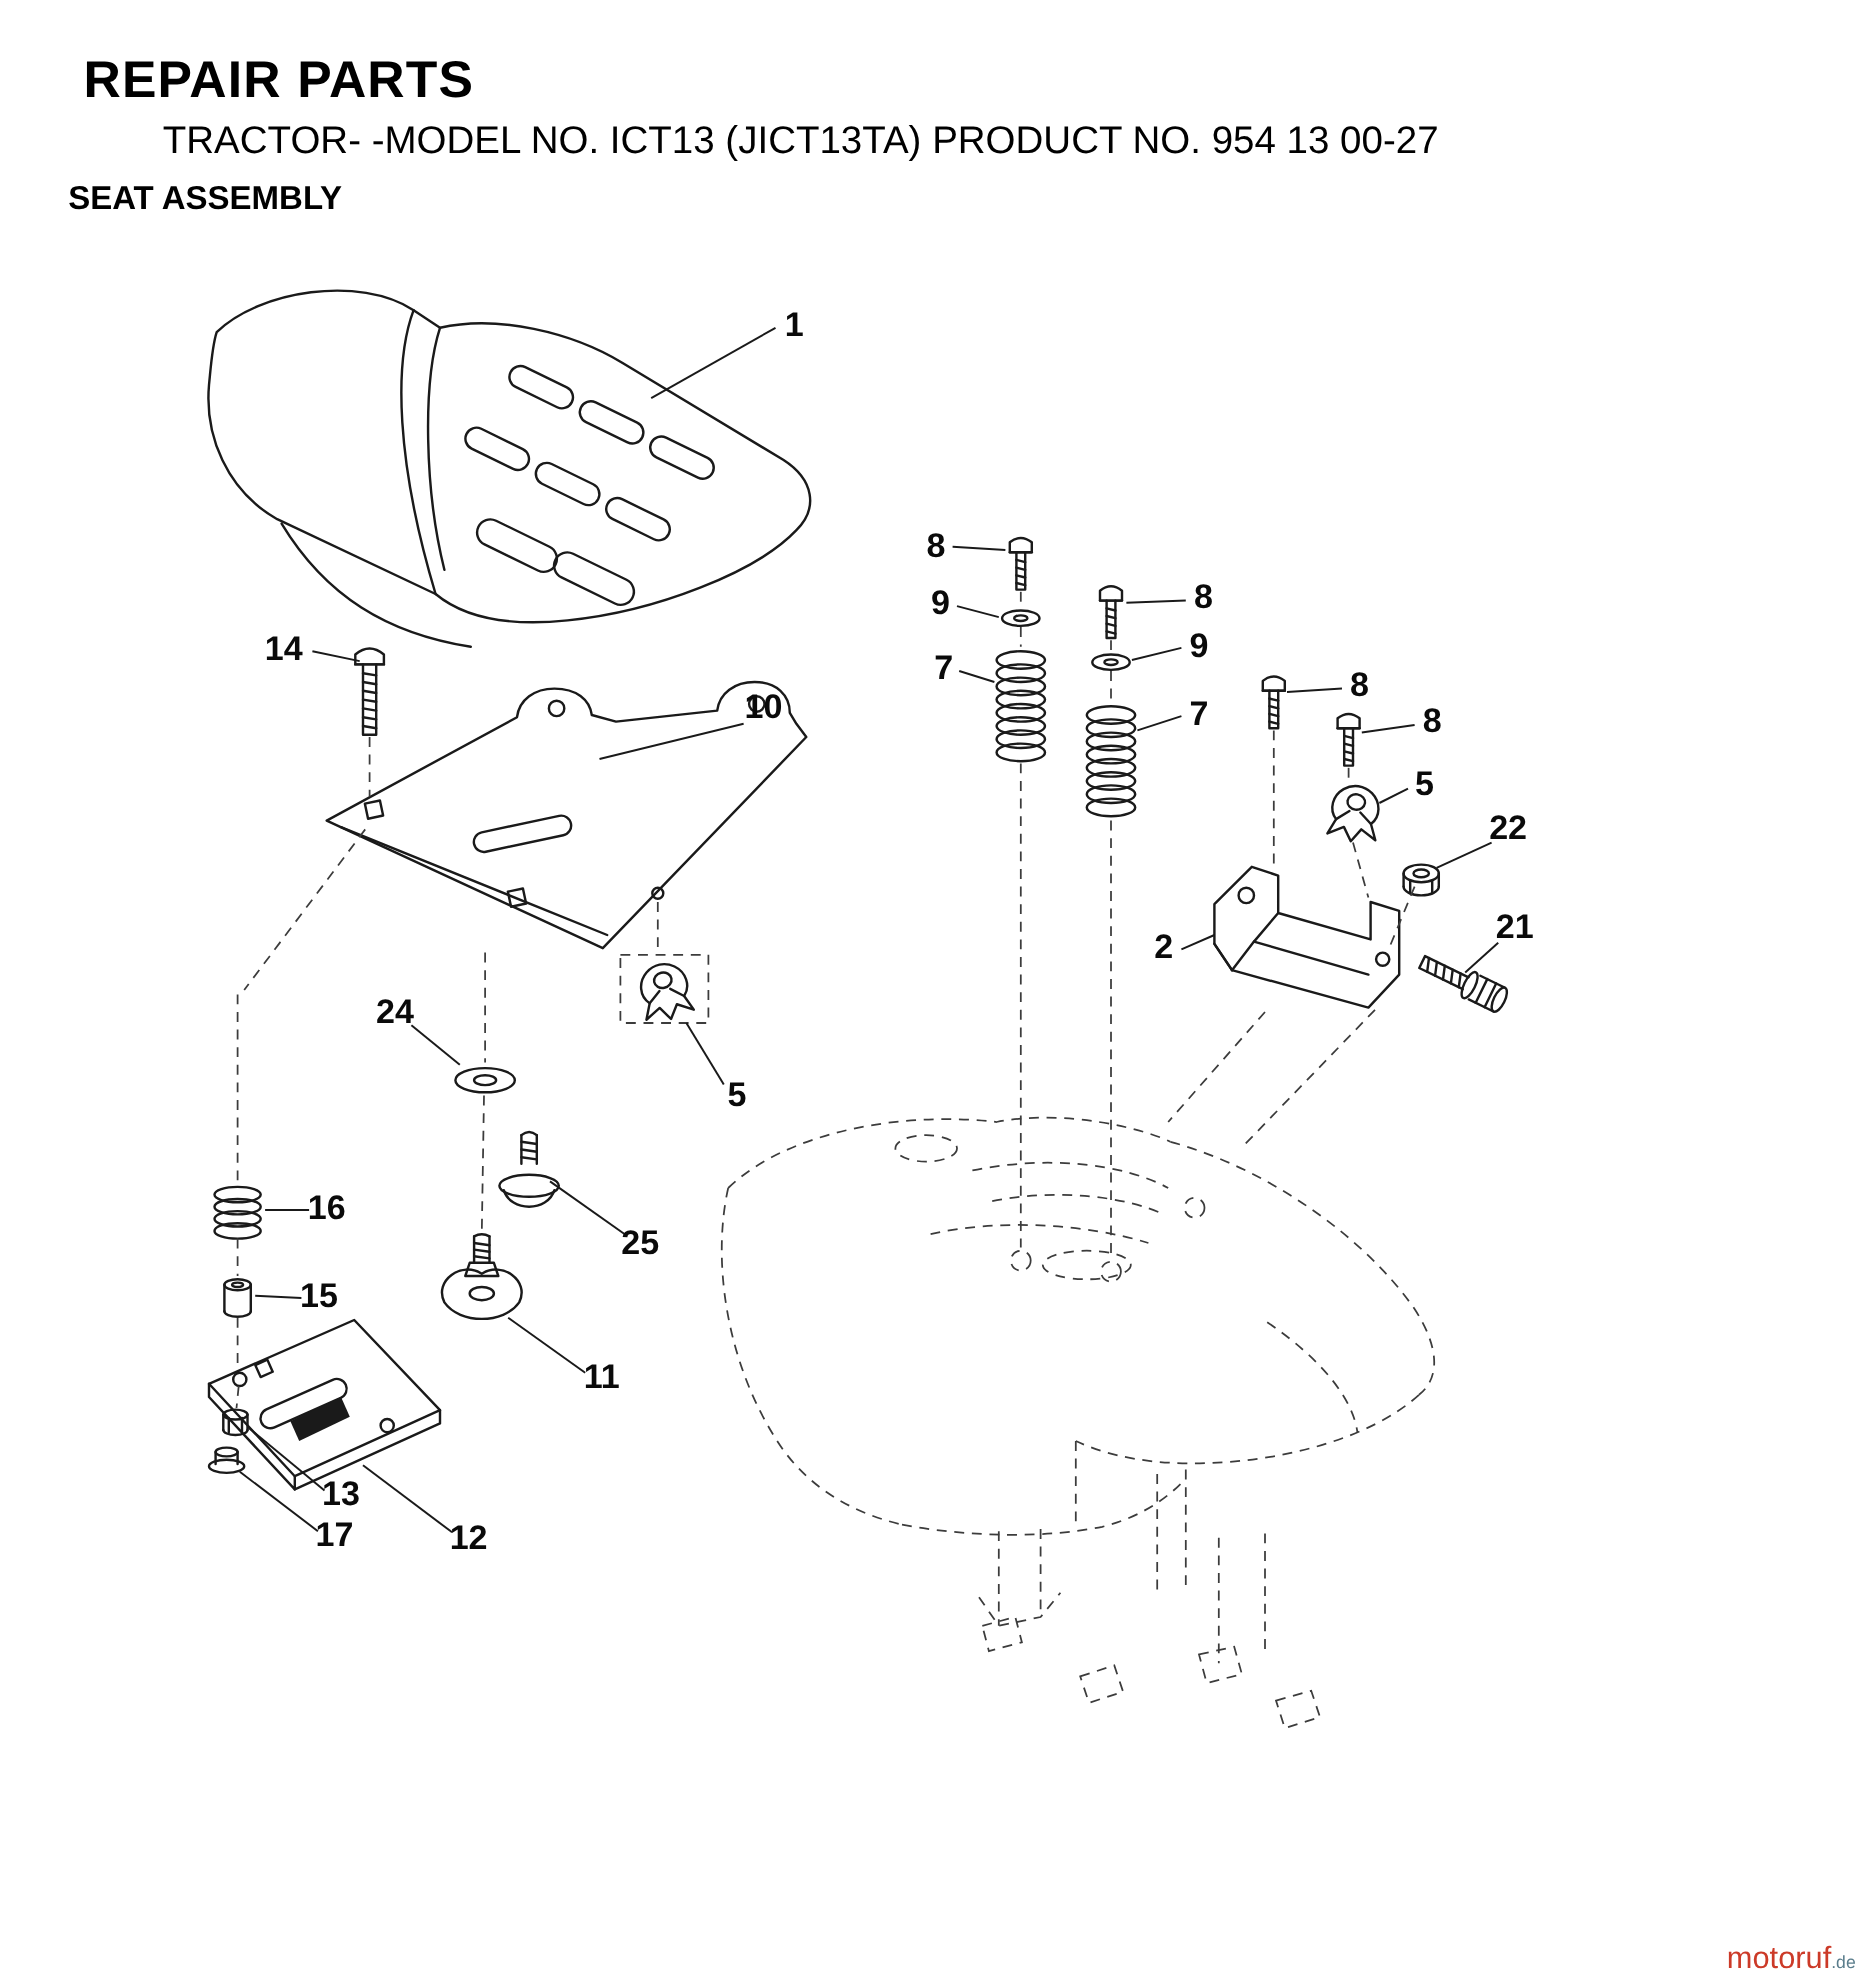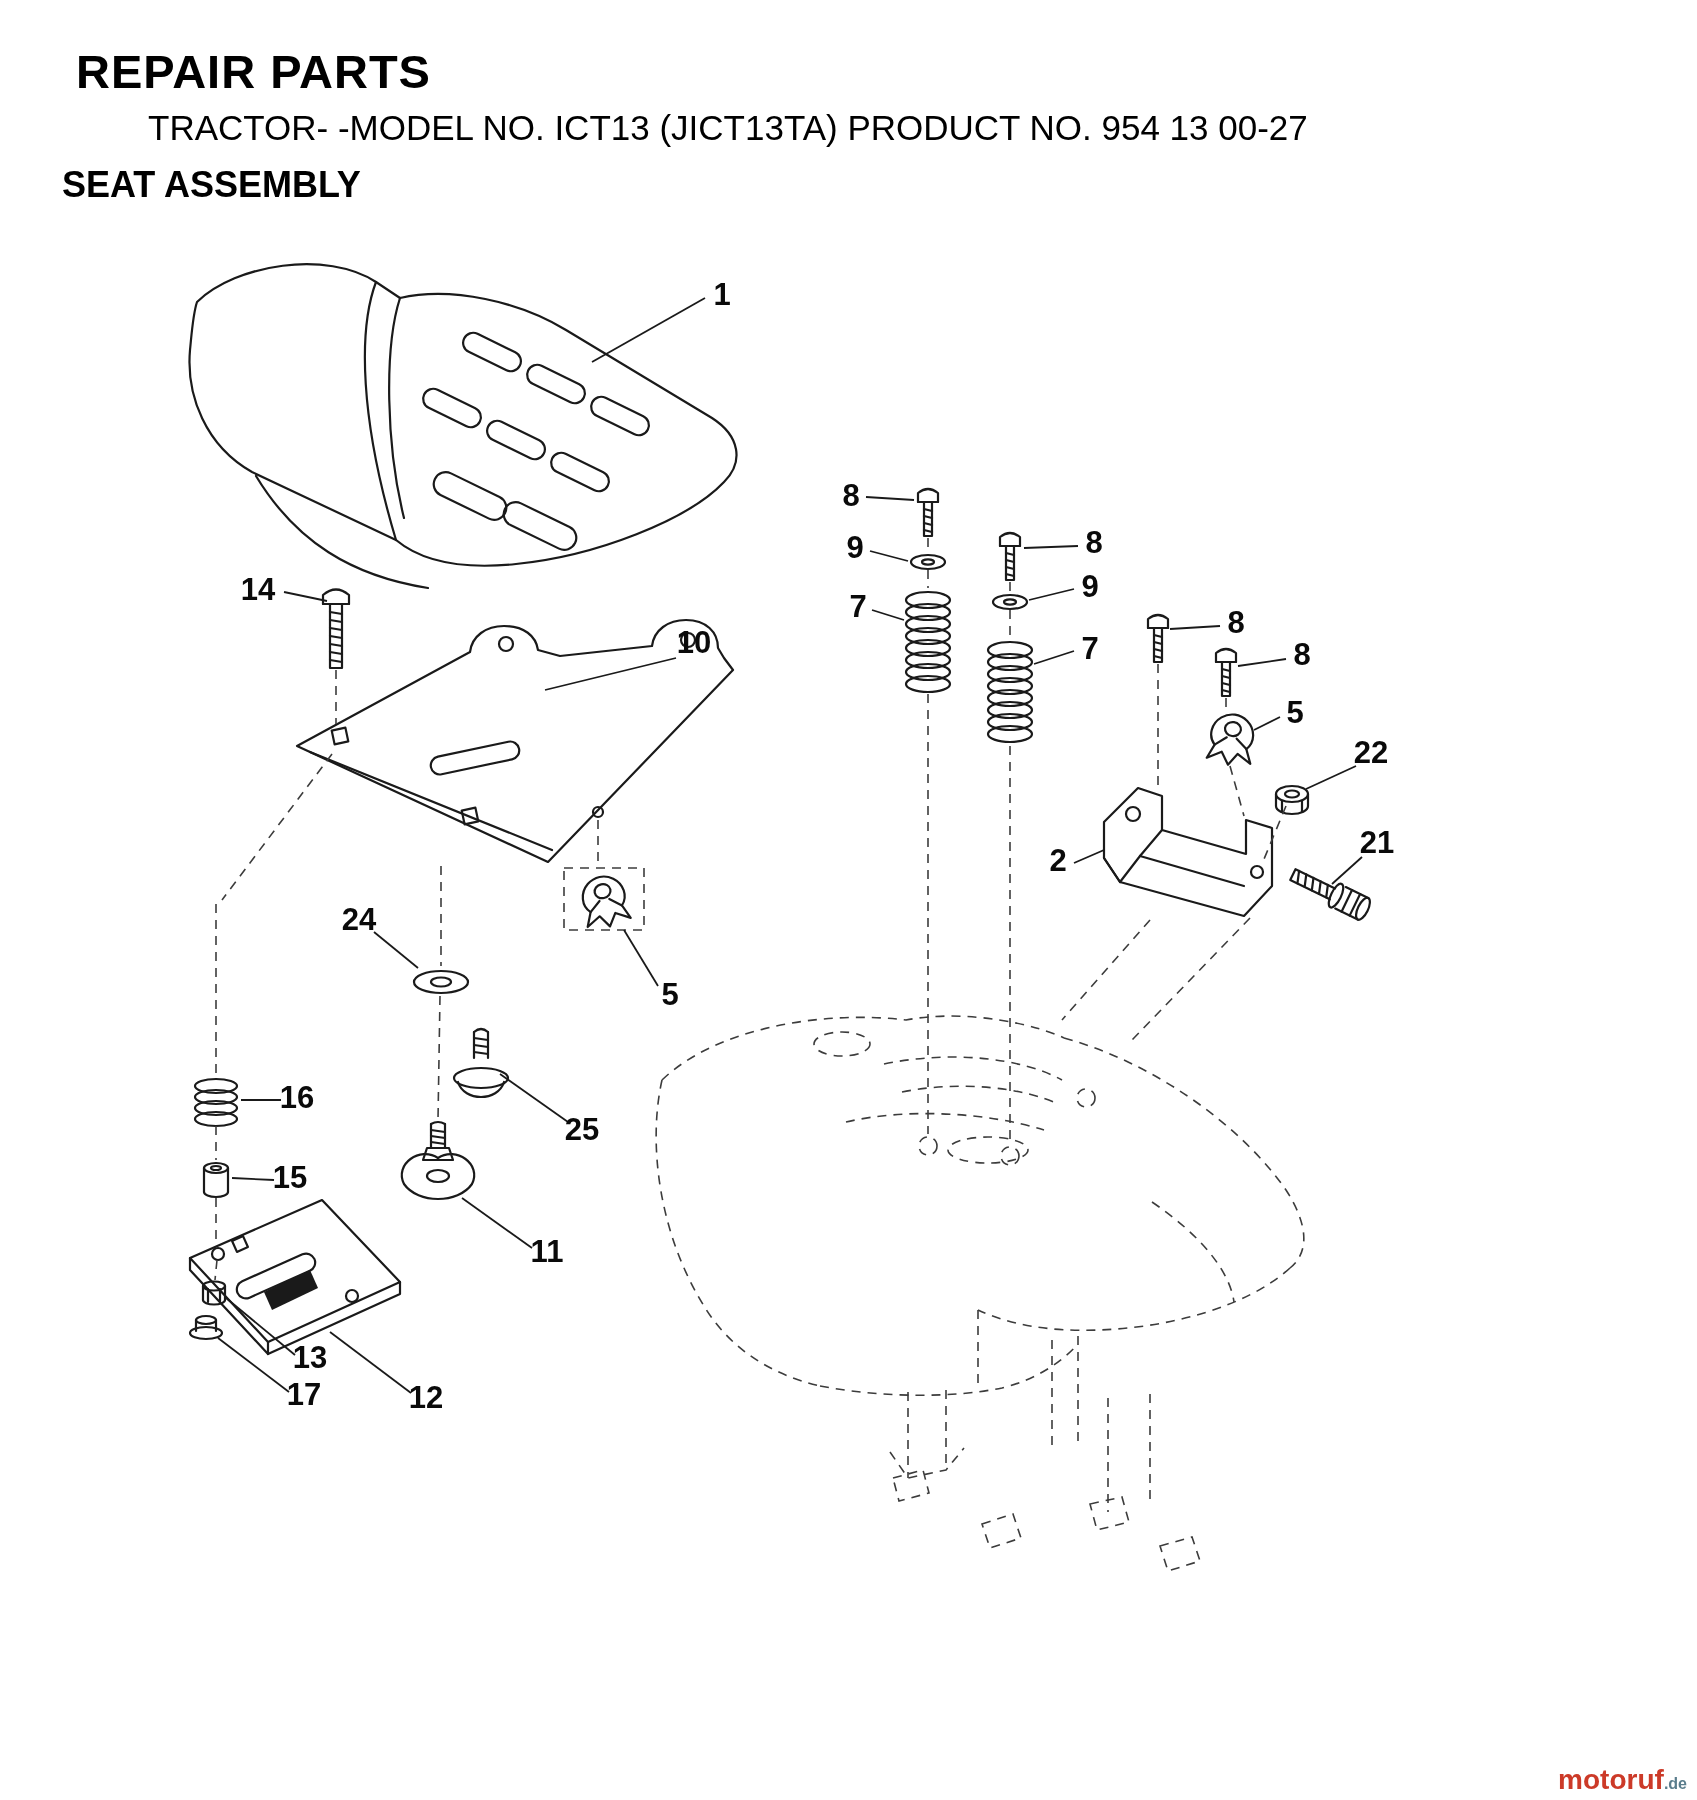--- a/index.html
+++ b/index.html
@@ -8,7 +8,7 @@
 
   .hdr-title   { position:absolute; left:76px;  top:44px;  font-size:47px; font-weight:bold; color:#000; letter-spacing:1px; }
   .hdr-sub     { position:absolute; left:148px; top:108px; font-size:35px; font-weight:normal; color:#000; }
-  .hdr-section { position:absolute; left:62px;  top:164px; font-size:36px; font-weight:bold; color:#000; }
+  .hdr-section { position:absolute; left:62px;  top:164px; font-size:30px; font-weight:bold; color:#000; }
 
   svg.diagram { position:absolute; left:0; top:0; }
 

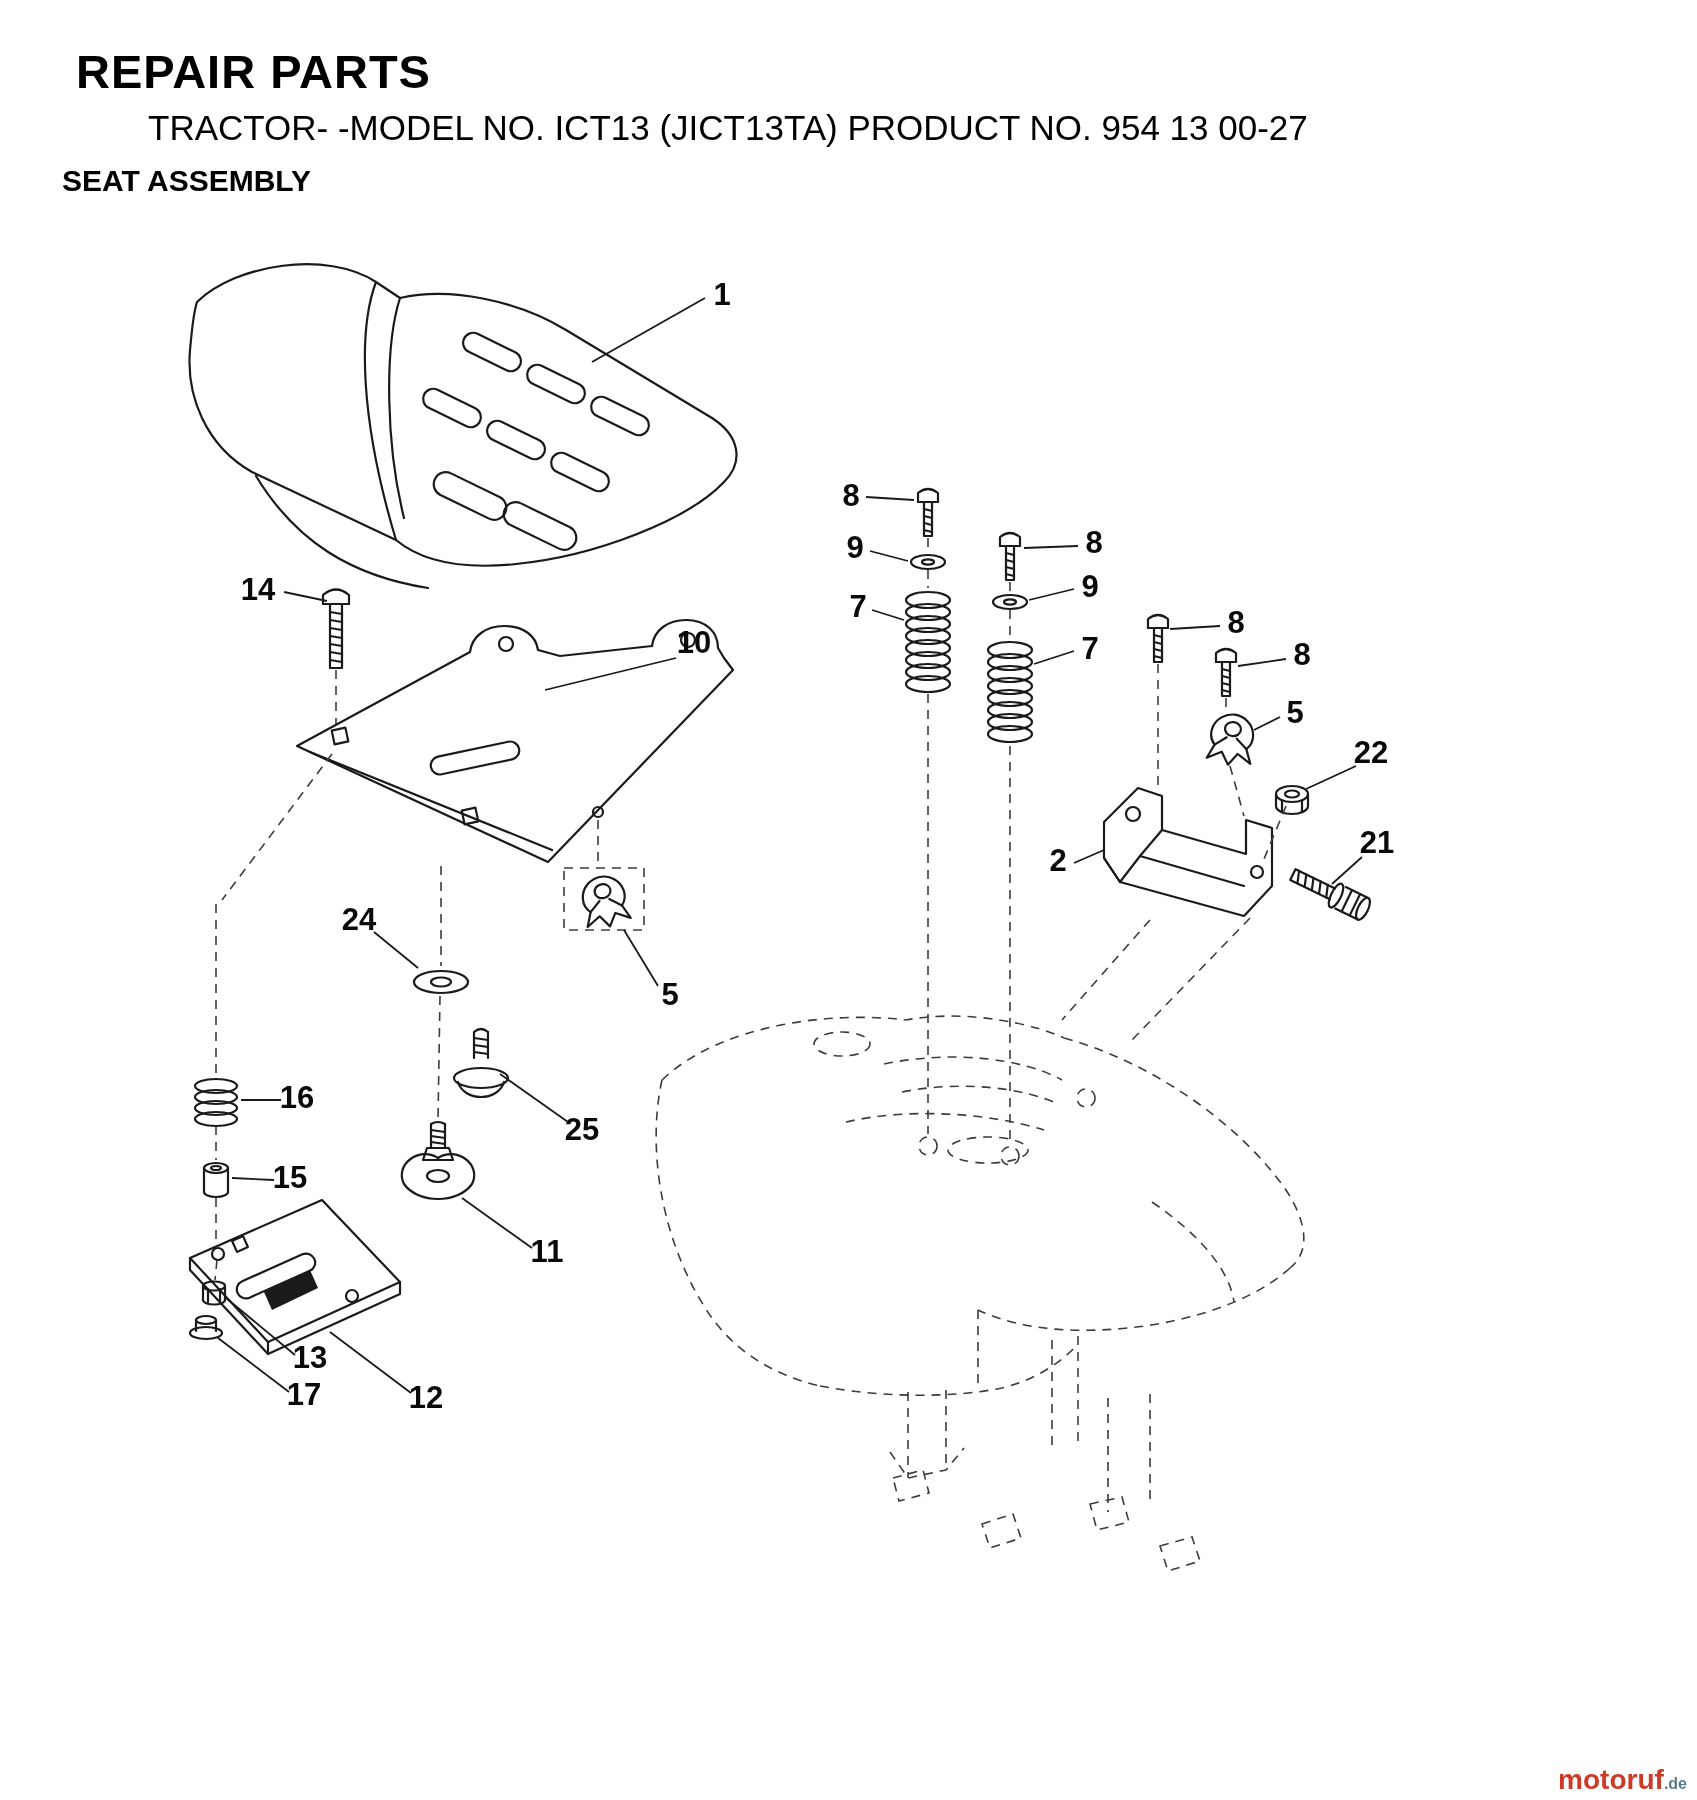--- a/index.html
+++ b/index.html
@@ -18,7 +18,7 @@
   .callout-num { font-family:"Liberation Sans", sans-serif; font-size:31px; font-weight:bold; fill:#0a0a0a; text-anchor:middle; }
   .filldark { fill:#1a1a1a; stroke:none; }
 
-  .watermark { position:absolute; right:10px; bottom:4px; font-weight:bold; }
+  .watermark { position:absolute; right:10px; bottom:4px; font-weight:normal; }
   .wm-brand { color:#cc3a28; font-size:28px; }
   .wm-tld   { color:#5a7d8c; font-size:16px; }
 </style>

